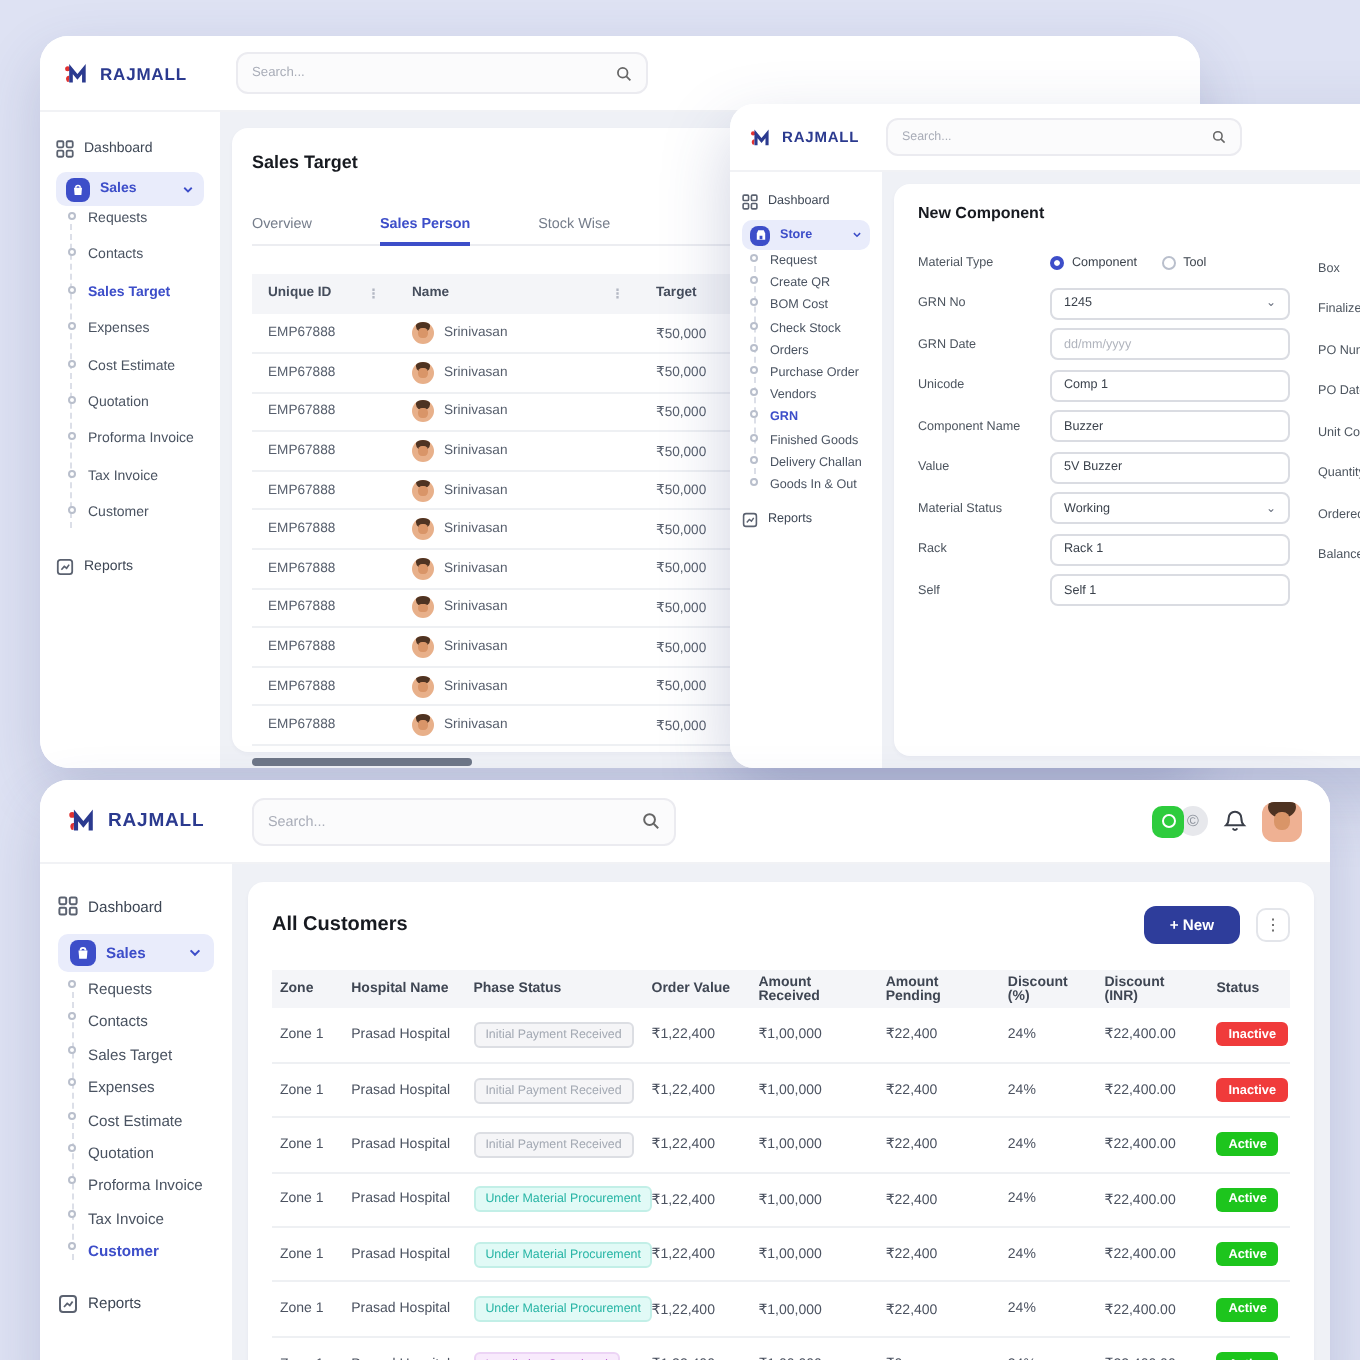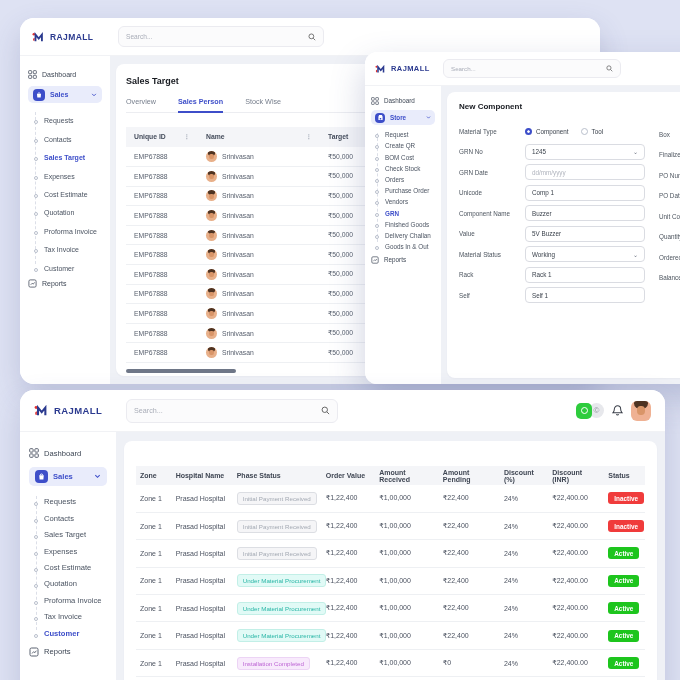--- a/index.html
+++ b/index.html
@@ -52,7 +52,7 @@
   #w1 .main{padding:8px 6px;}
   #w1 .card{height:100%;padding:12px 10px;}
   .page-title1{font-size:9px;font-weight:700;color:#171a20;}
-  .tabs{display:flex;gap:22px;margin-top:11px;border-bottom:1px solid #ecedf1;}
+  .tabs{display:flex;gap:34px;margin-top:21px;border-bottom:1px solid #ecedf1;}
   .tab{font-size:7.2px;color:#757d8b;padding-bottom:6px;cursor:pointer;position:relative;}
   .tab.s-active{color:#3d4ec9;font-weight:700;}
   .tab.s-active::after{content:"";position:absolute;left:0;right:0;bottom:-1px;border-bottom:2px solid #3d4ec9;}

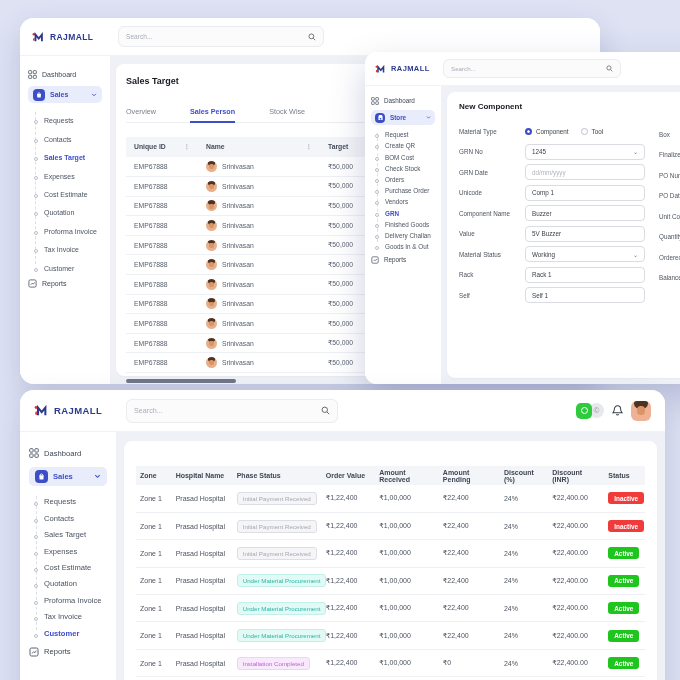--- a/index.html
+++ b/index.html
@@ -698,6 +698,13 @@
     </div>
     <div class="main">
       <div class="card">
+        <div class="card-head">
+          <div class="page-title3">All Customers</div>
+          <div class="head-actions">
+            <button class="btn-new">+ New</button>
+            <span class="more-box">⋮</span>
+          </div>
+        </div>
         <table>
           <colgroup>
               <col style="width:7%">

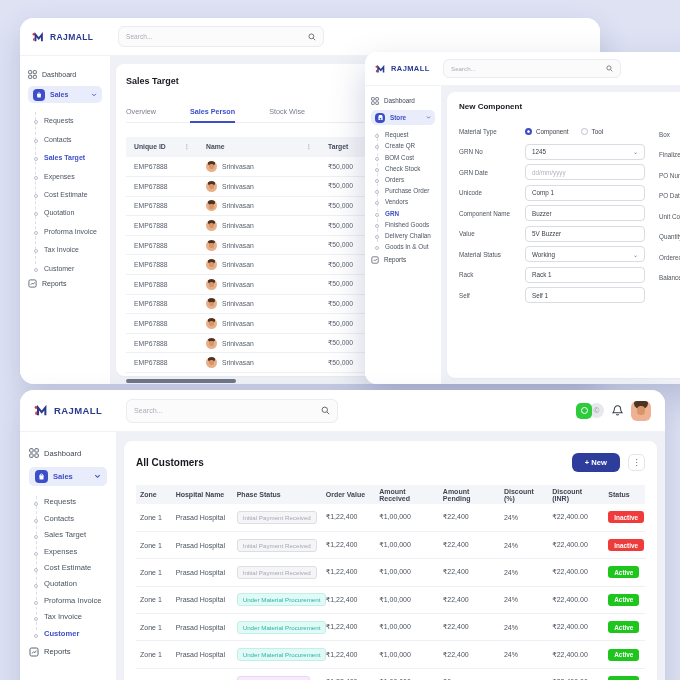--- a/index.html
+++ b/index.html
@@ -29,7 +29,7 @@
   .section-pill .sec-label{color:#3d4ec9;font-weight:700;flex:1;}
   .subs{position:relative;}
   .subs::before{content:"";position:absolute;left:3px;top:6px;bottom:8px;border-left:1px dashed #dcdfe8;}
-  .sub-item{display:flex;align-items:flex-end;gap:6px;color:#4a5361;position:relative;cursor:pointer;}
+  .sub-item{display:flex;align-items:flex-start;gap:6px;color:#4a5361;position:relative;cursor:pointer;}
   .bullet{width:4px;height:4px;border-radius:50%;background:#fff;border:1px solid #b9bfcc;flex:0 0 auto;margin-left:1px;}
   .sub-item.s-active{color:#3d4ec9;font-weight:700;}
   

